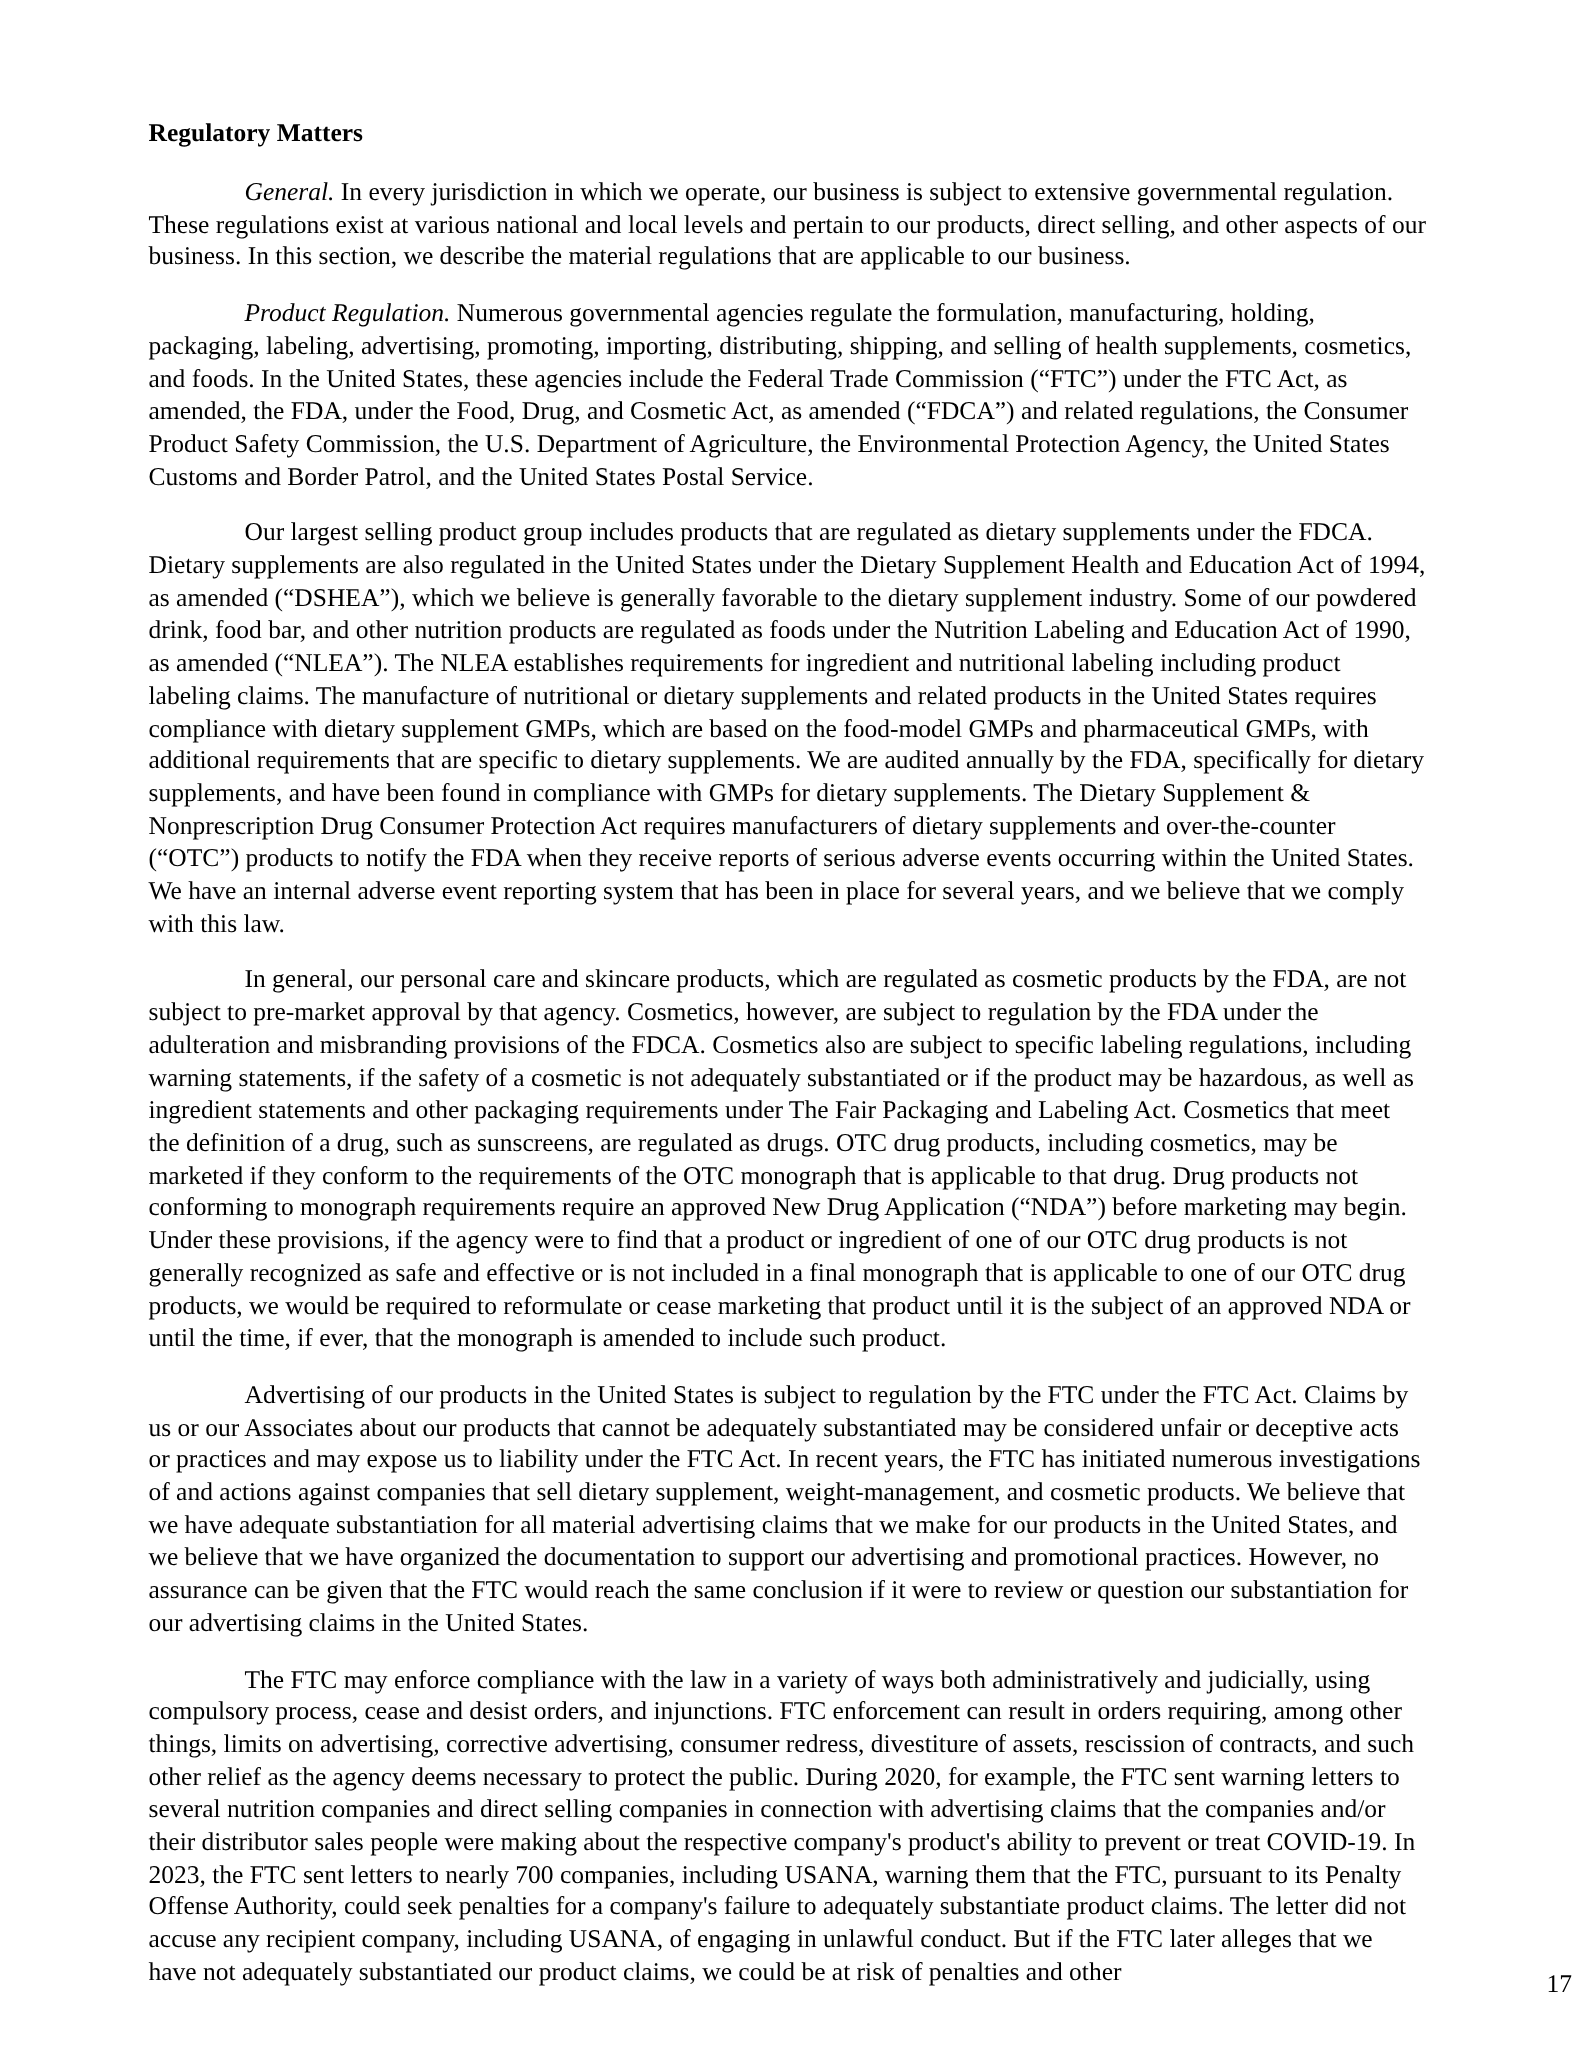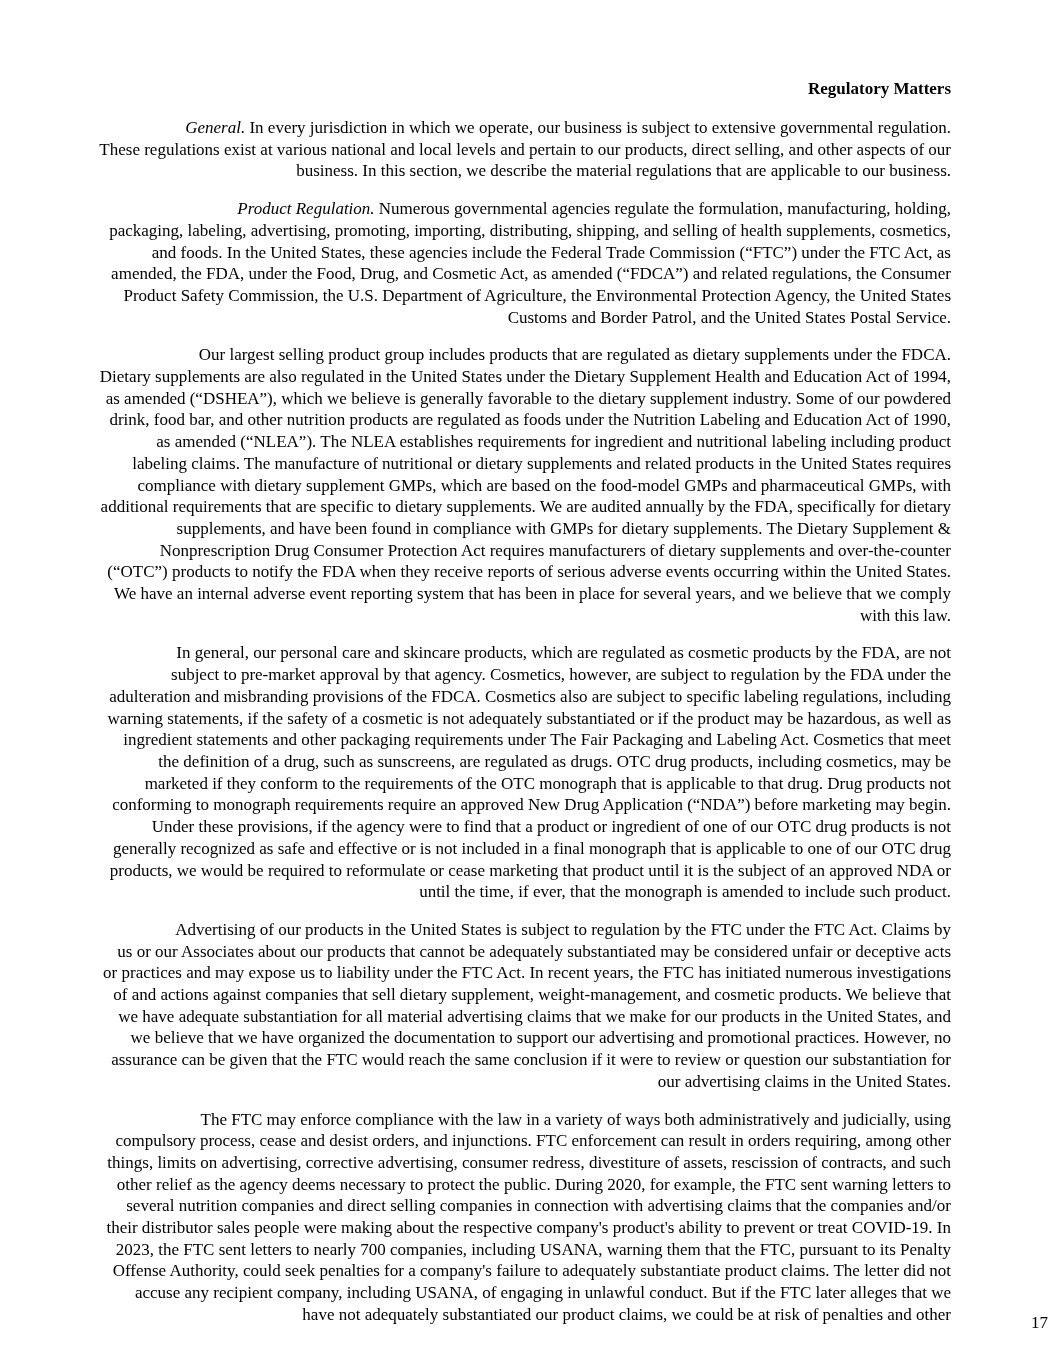--- a/index.html
+++ b/index.html
@@ -33,7 +33,6 @@
     font-weight: bold;
     line-height: 22px;
     margin: 0 0 17px 0;
-    text-align: right;
   }
   p.para {
     font-size: 17px;

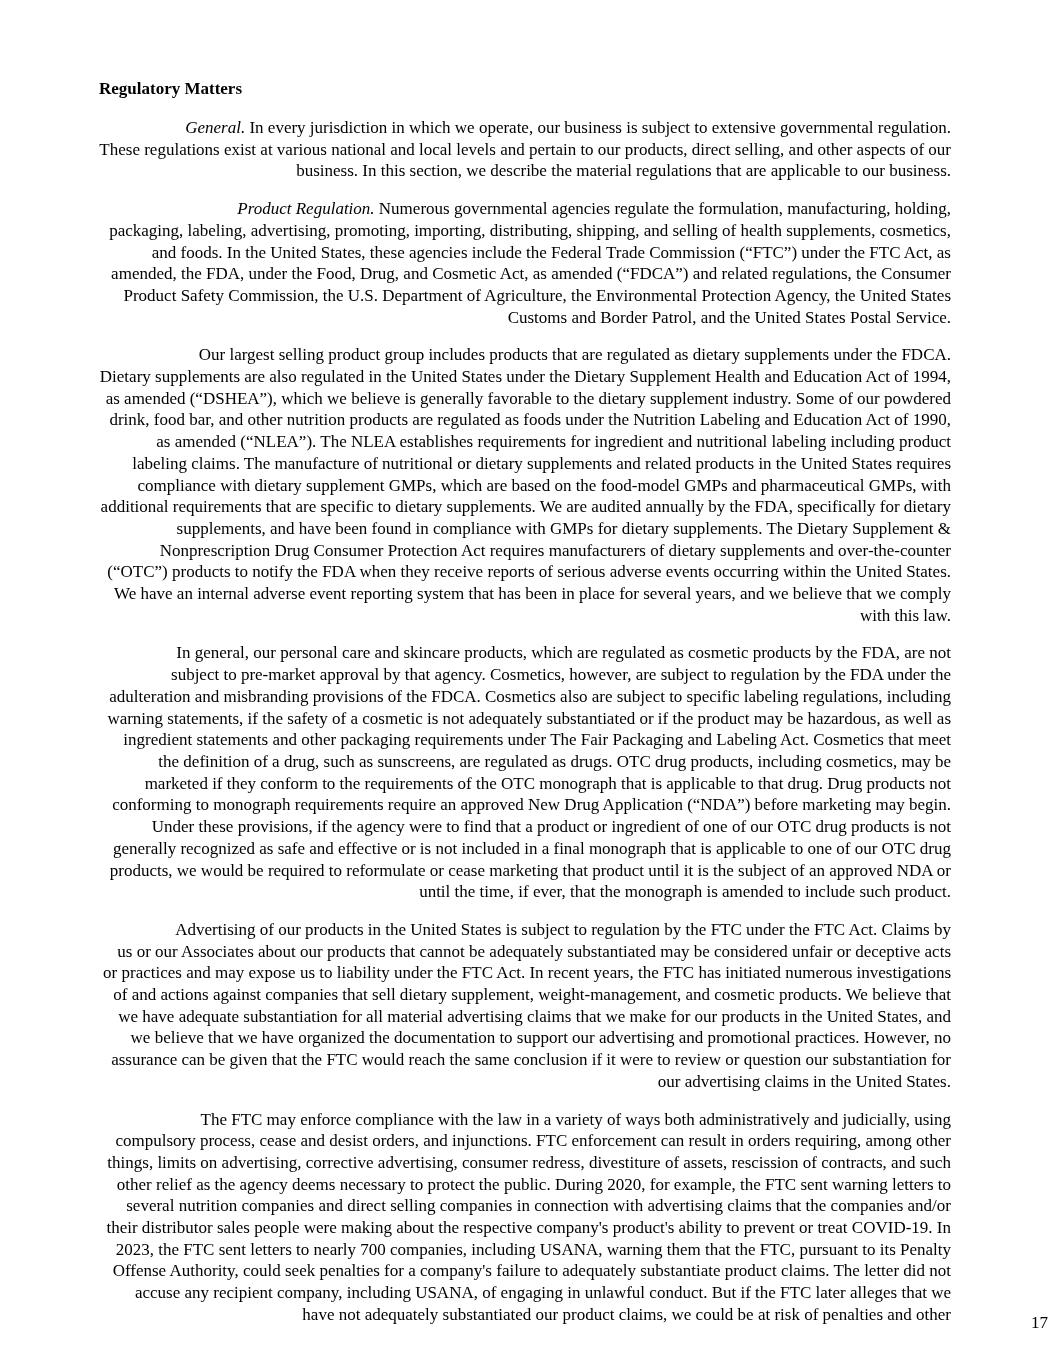--- a/index.html
+++ b/index.html
@@ -39,7 +39,7 @@
     line-height: 21.7px;
     margin: 0 0 16px 0;
     text-indent: 64px;
-    text-align: right;
+    text-align: left;
   }
   p.para .lead {
     font-style: italic;

